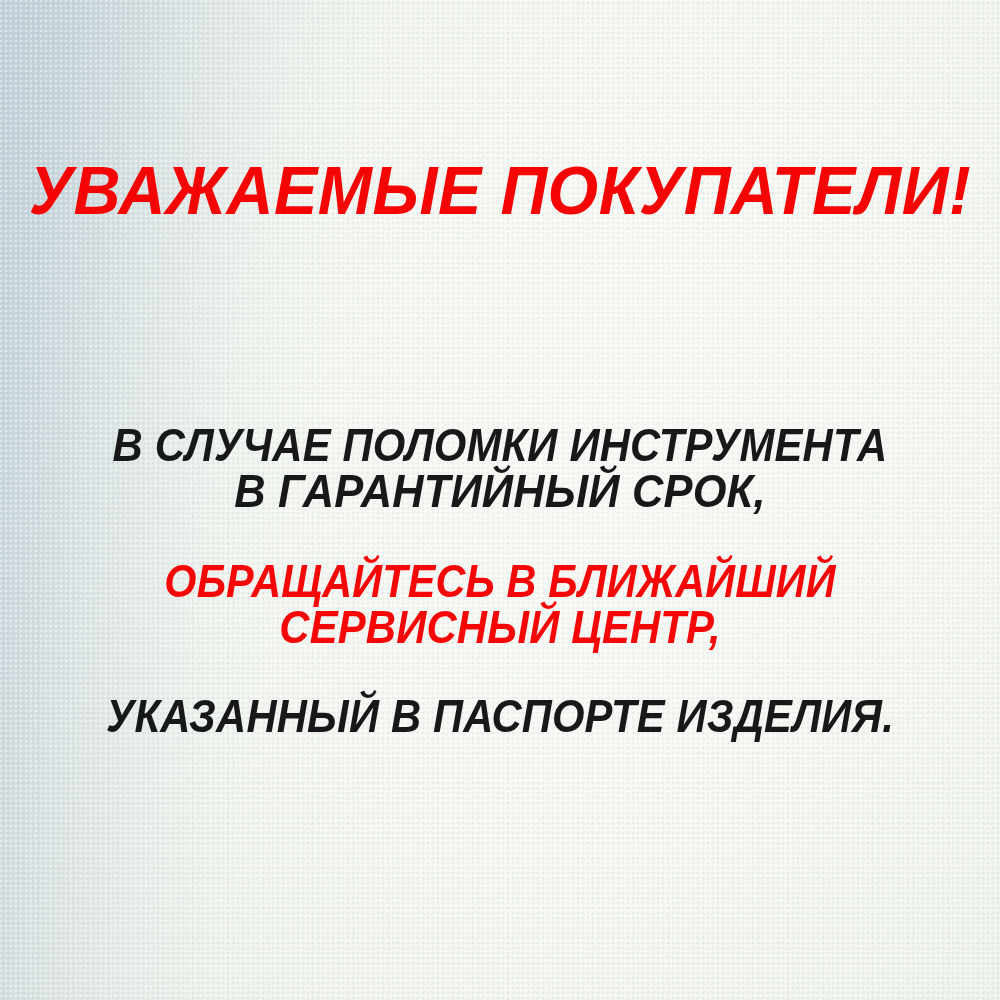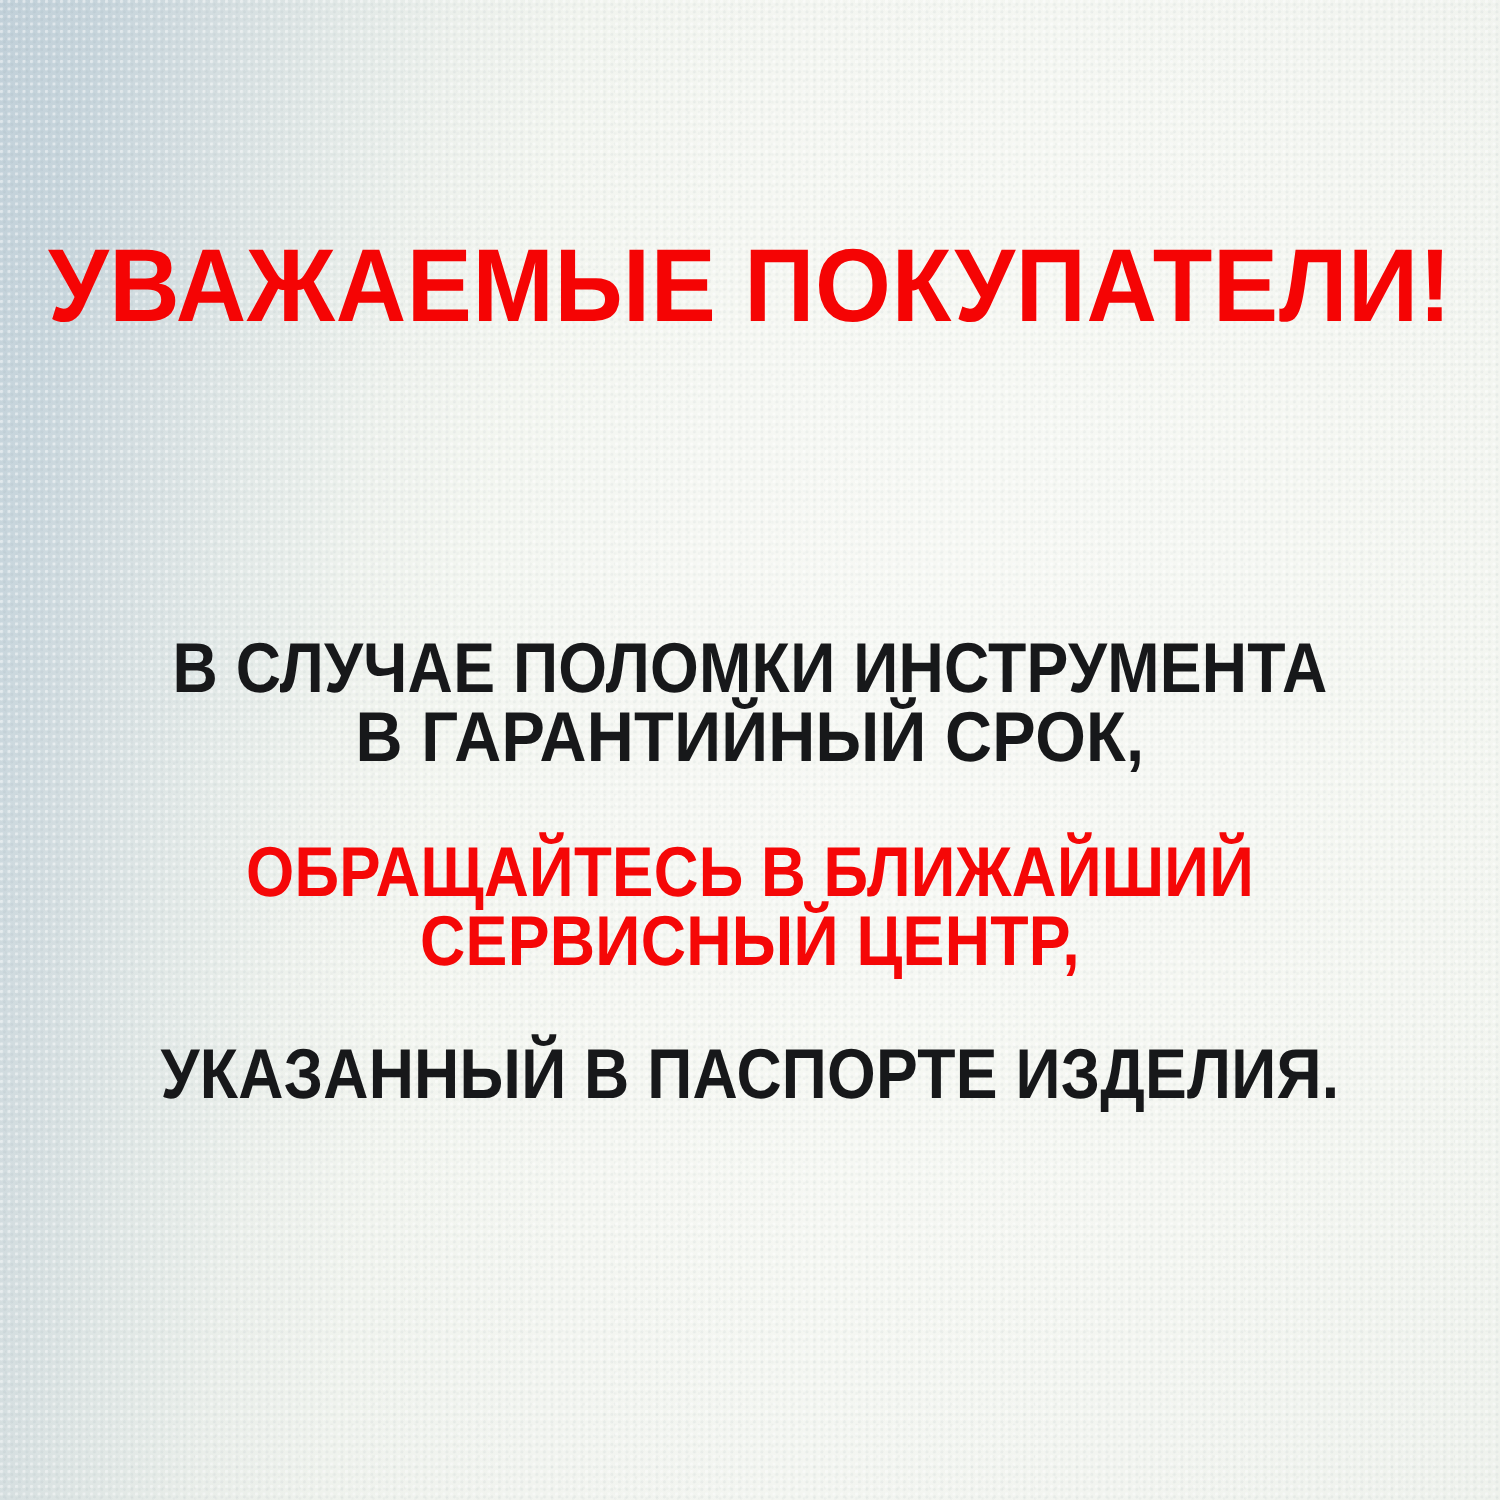--- a/index.html
+++ b/index.html
@@ -65,6 +65,7 @@
     position: absolute;
     inset: 0;
     z-index: 3;
+    font-style: italic;
   }
 
   .line {

